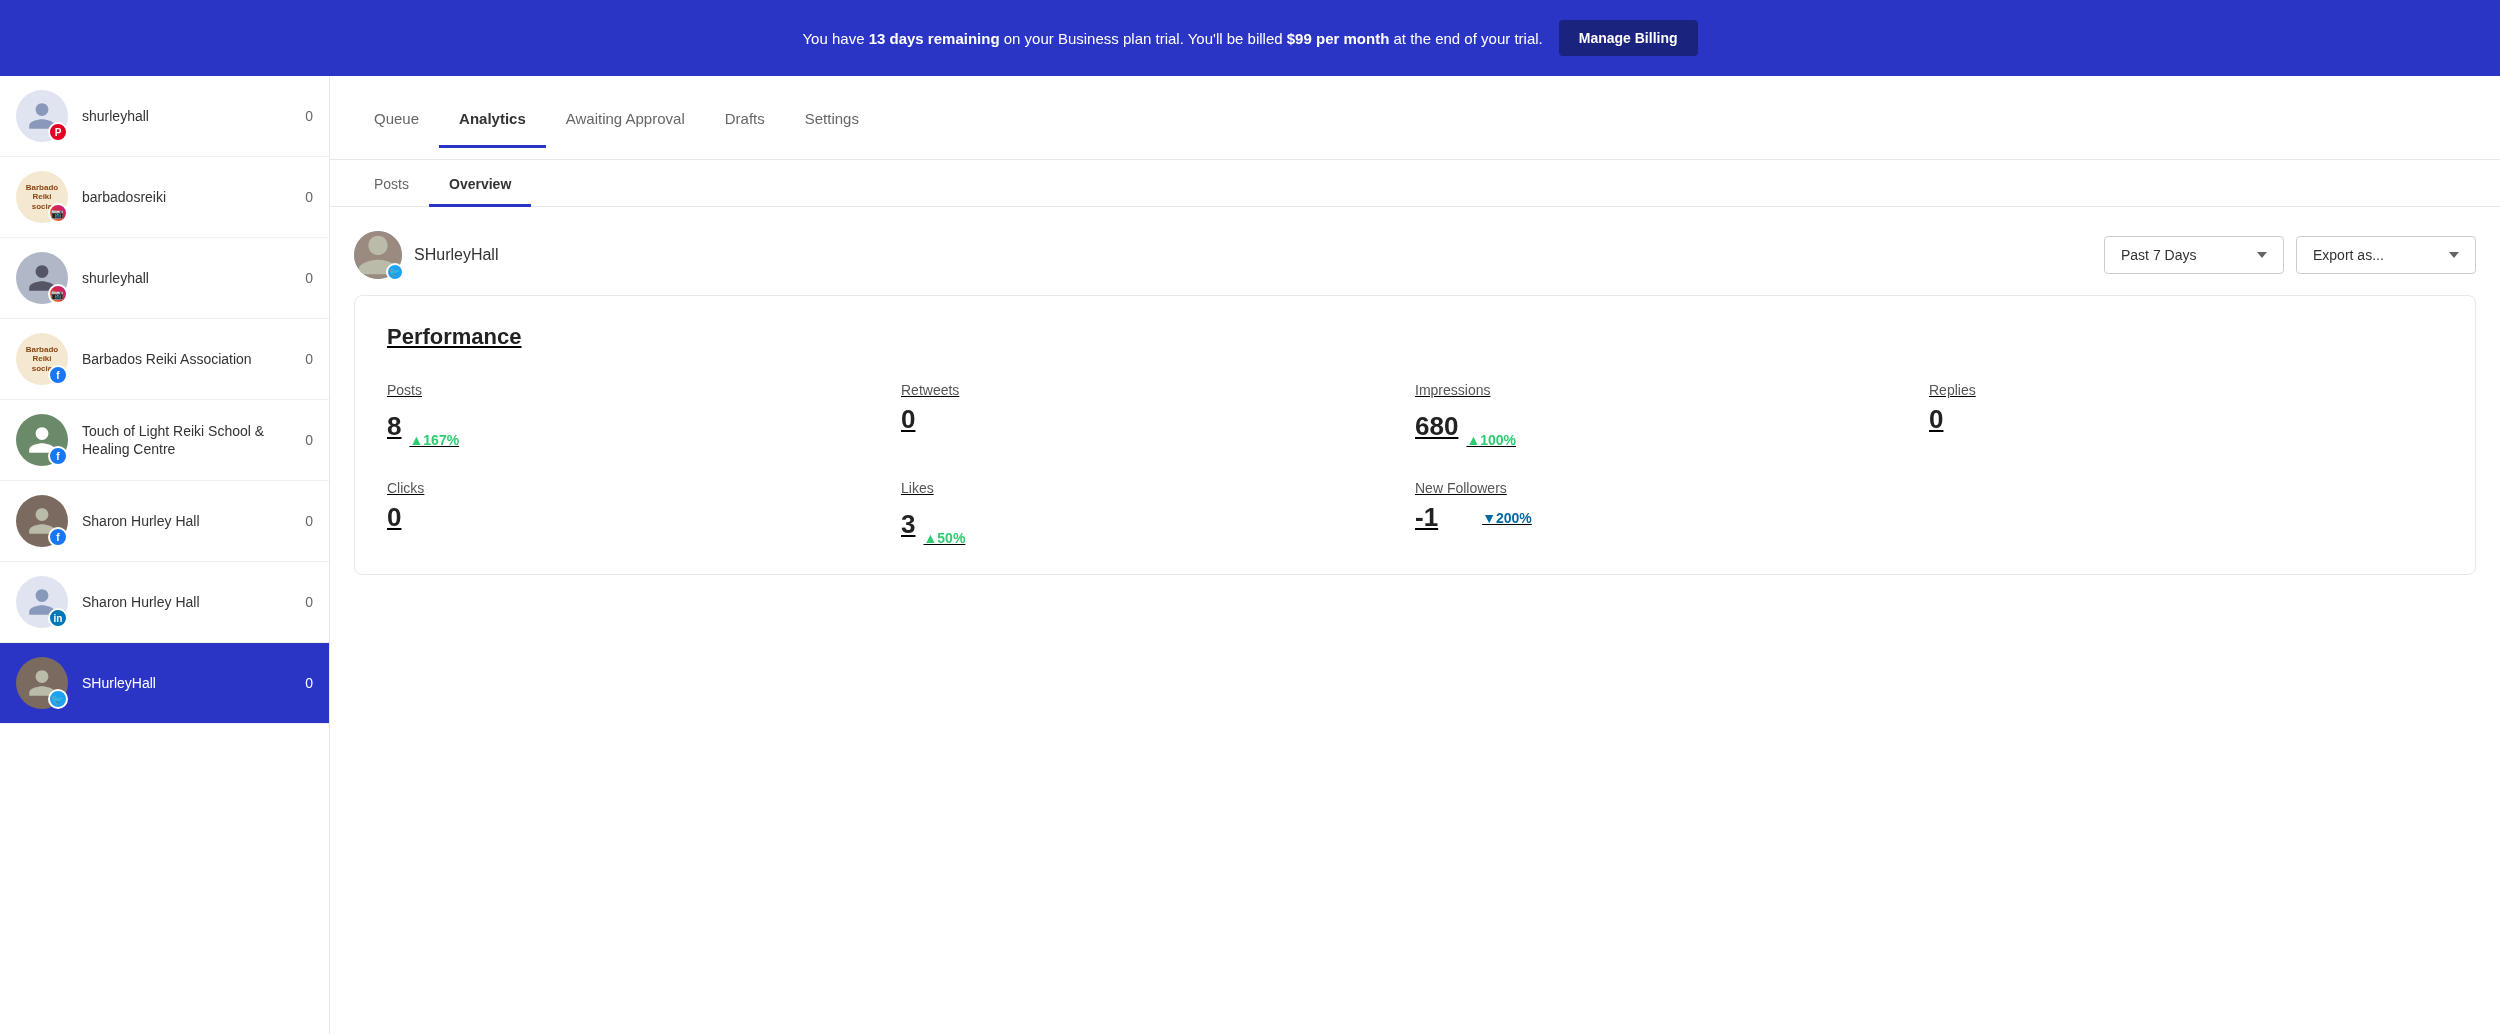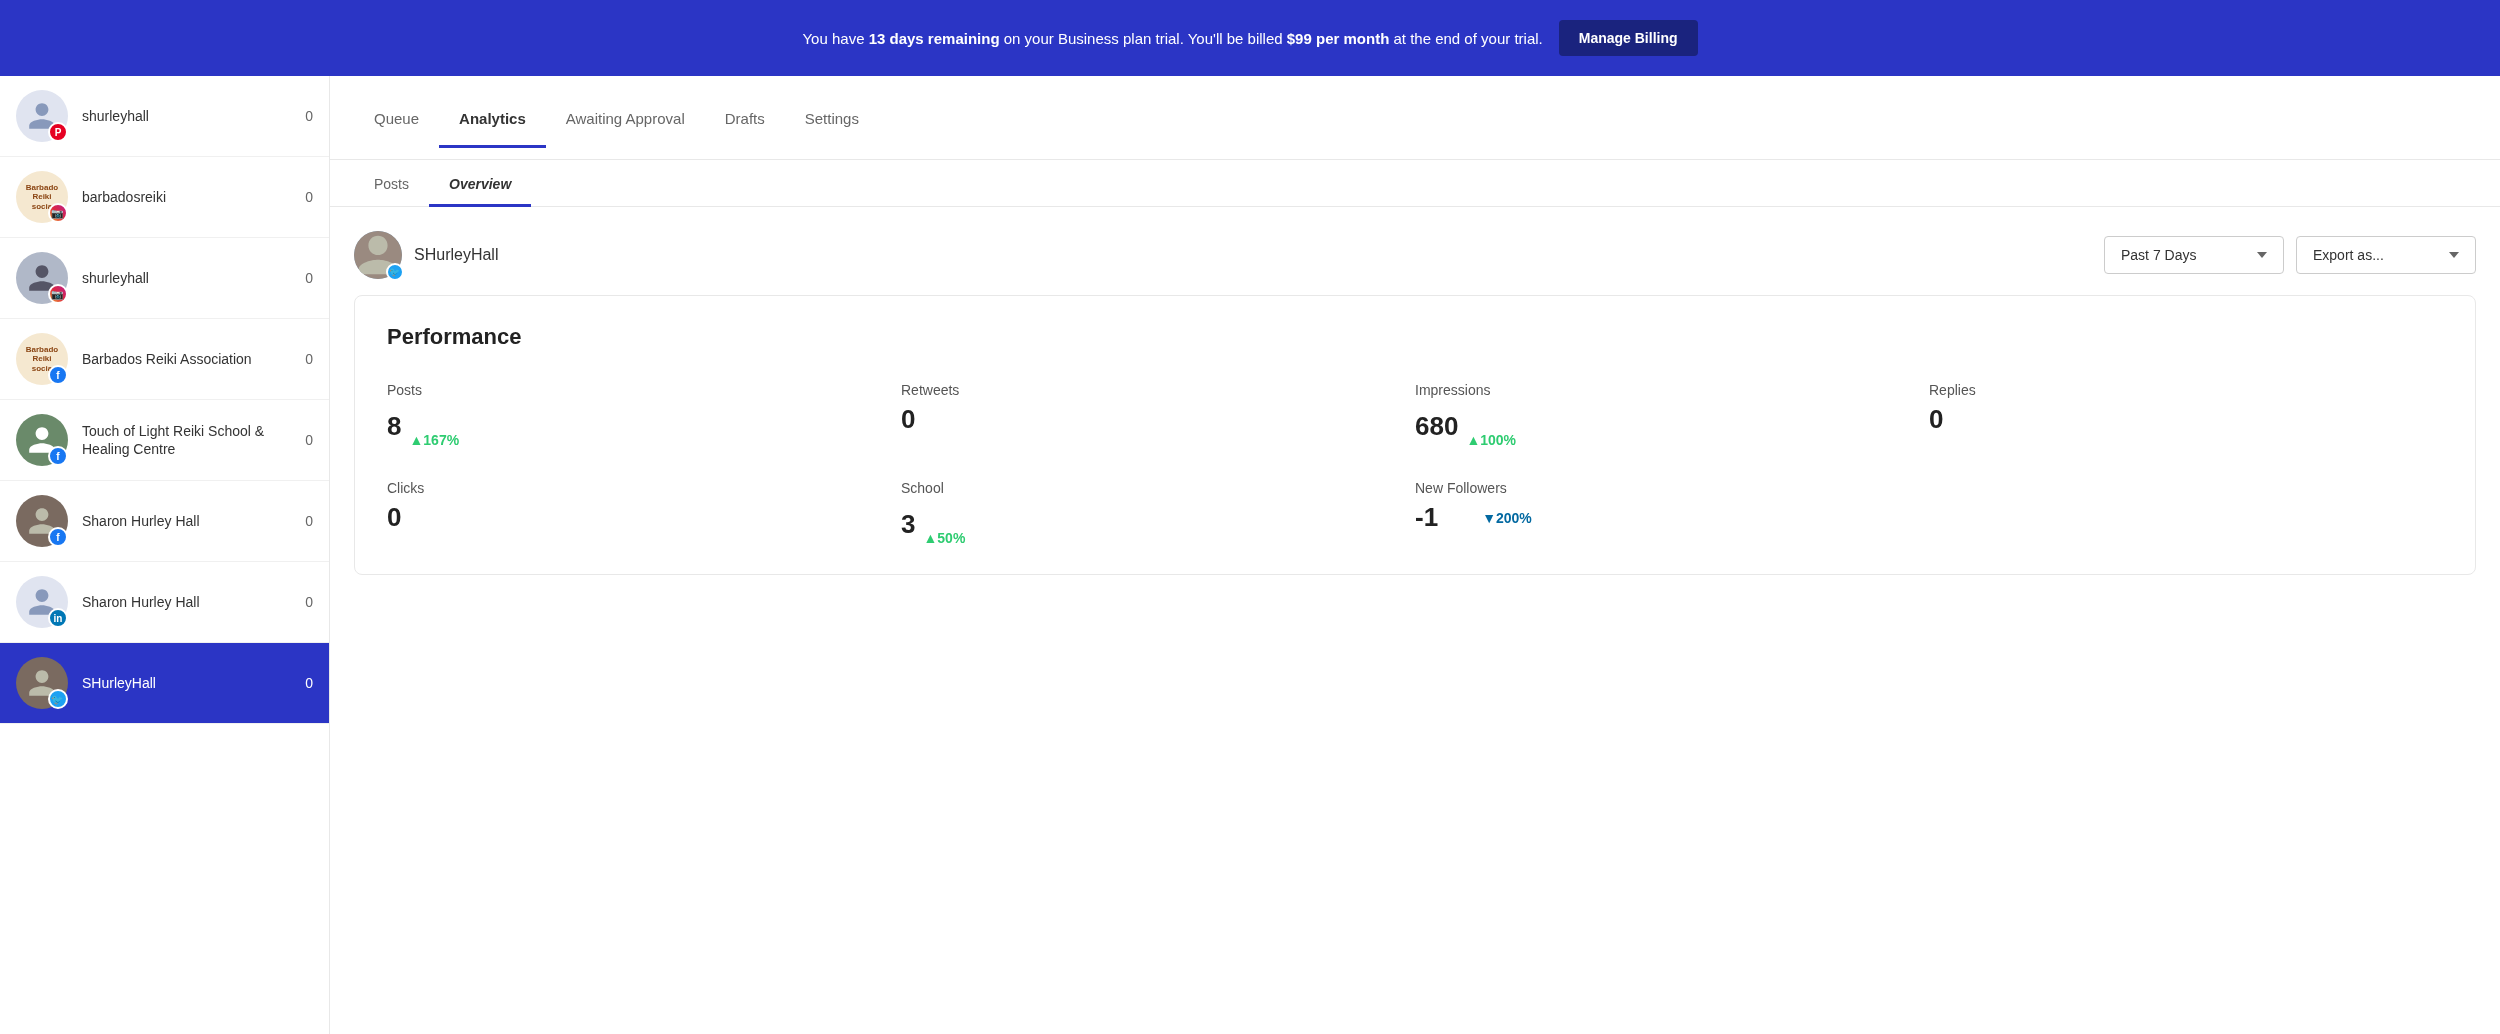--- a/index.html
+++ b/index.html
@@ -153,7 +153,6 @@
       color: #333;
       font-weight: 600;
       border-bottom-color: #2b35c5;
-      font-style: italic;
     }
 
     

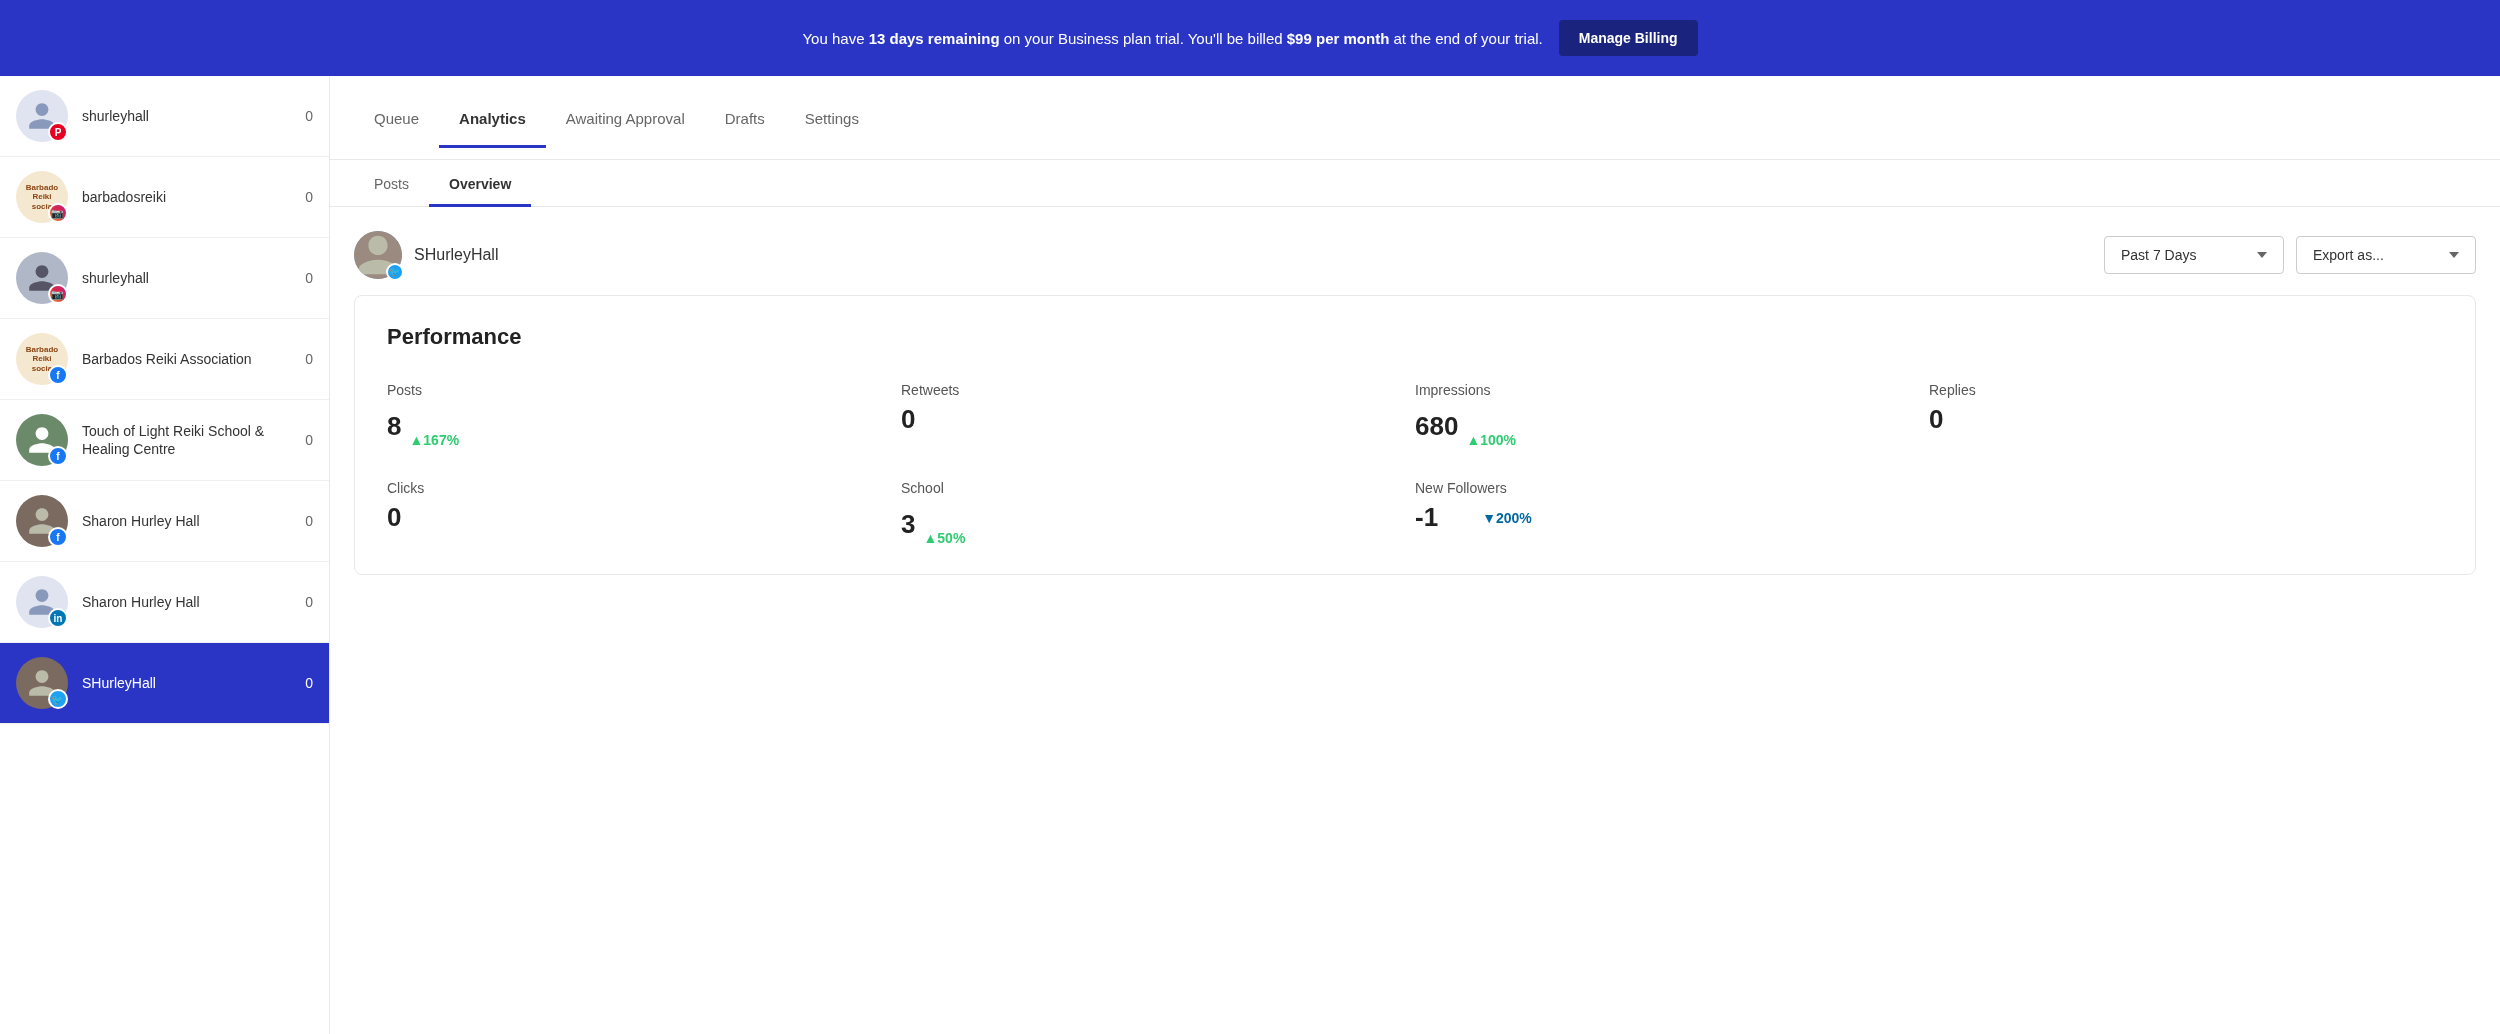--- a/index.html
+++ b/index.html
@@ -219,6 +219,7 @@
       border: 1px solid #e8e8e8;
       border-radius: 8px;
       padding: 28px 32px;
+      text-decoration: underline;
     }
     .performance-title {
       font-size: 22px;

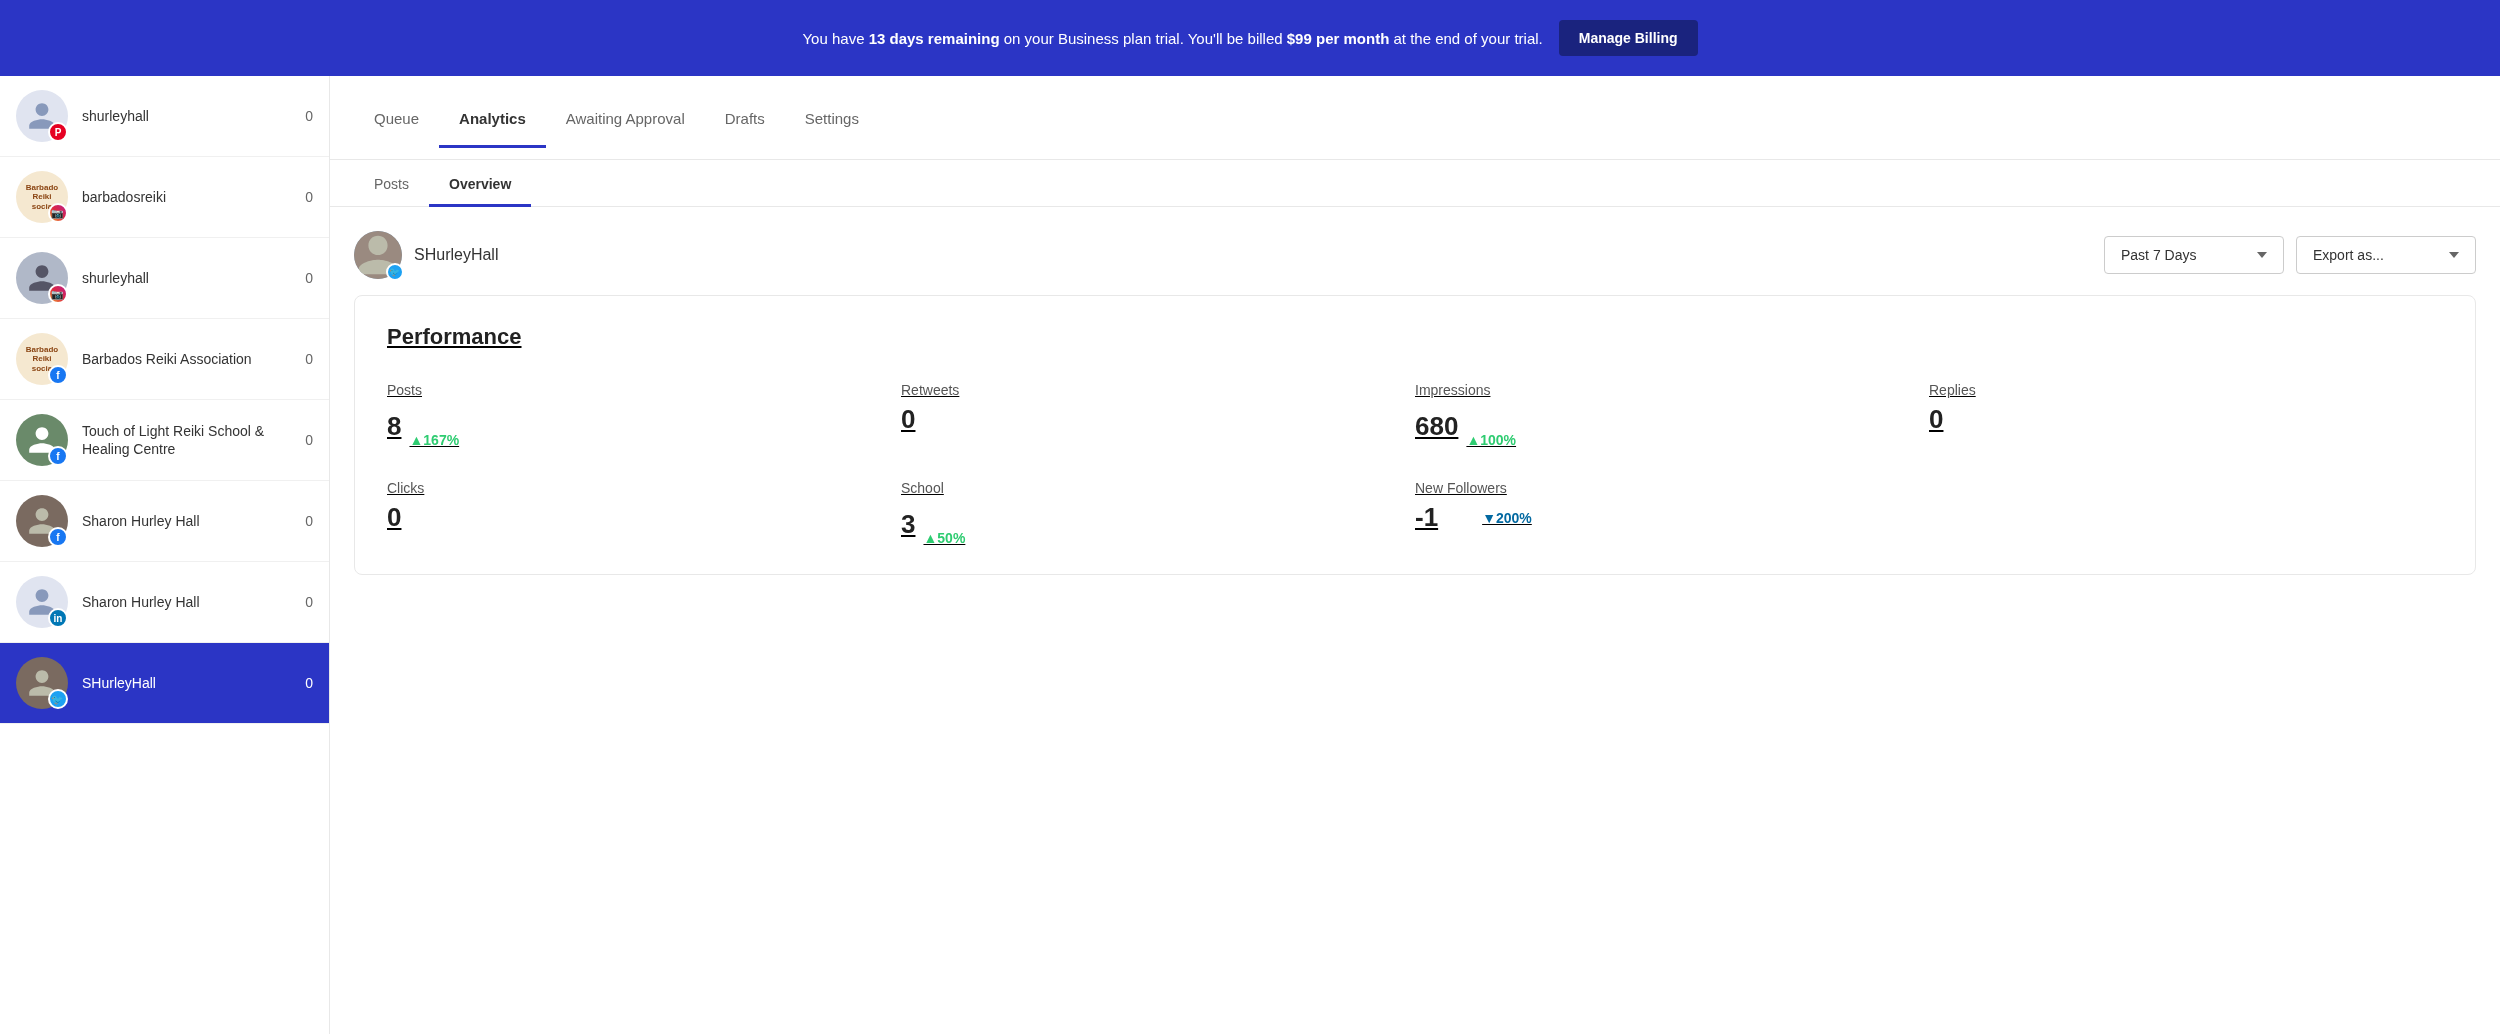--- a/index.html
+++ b/index.html
@@ -489,7 +489,7 @@
         </div>
 
         <div class="metric-item">
-          <div class="metric-label">School</div>
+          <div class="metric-label">Likes</div>
           <div class="metric-value-row">
             <span class="metric-value">3</span>
             <span class="metric-change change-up">▲50%</span>

